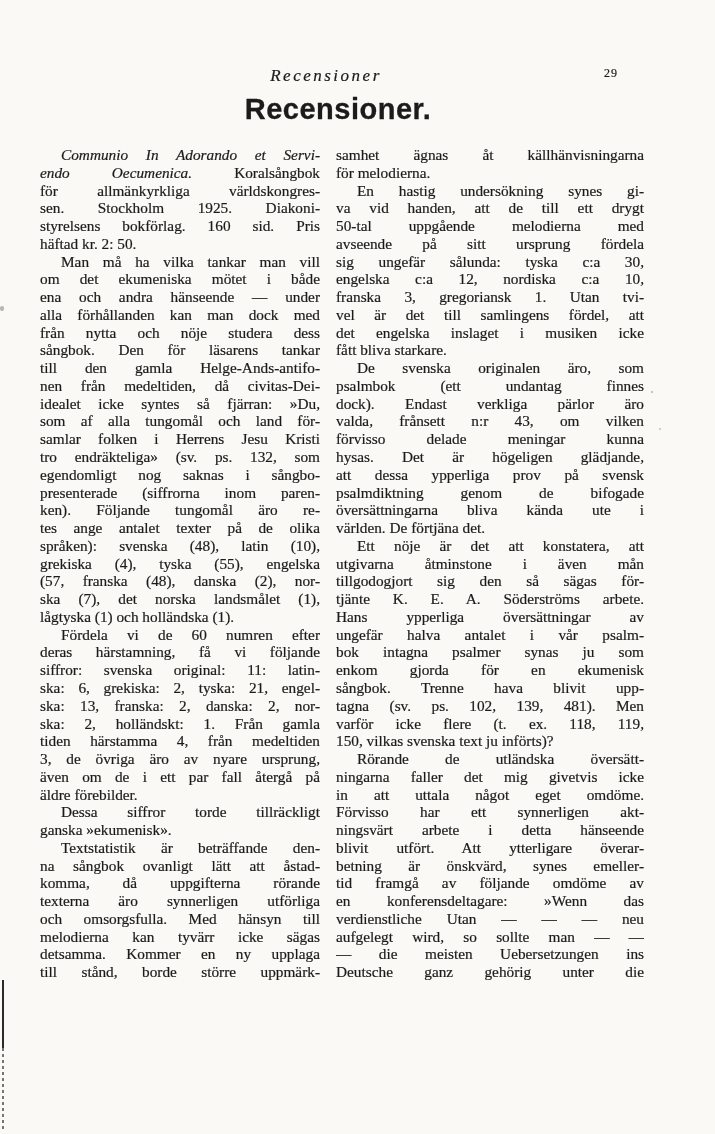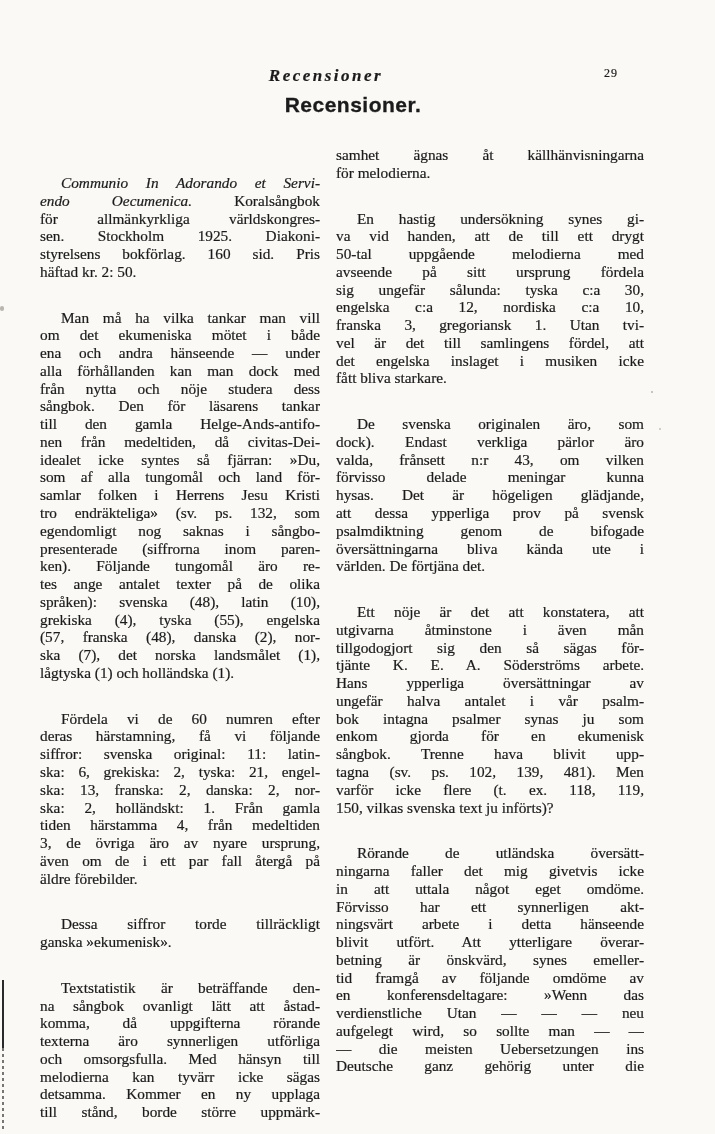--- a/index.html
+++ b/index.html
@@ -24,7 +24,6 @@
     font-size:17px;
     letter-spacing:2.5px;
     white-space:nowrap;
-    font-weight:bold;
   }
   .page-number{
     position:absolute;top:66px;left:604px;

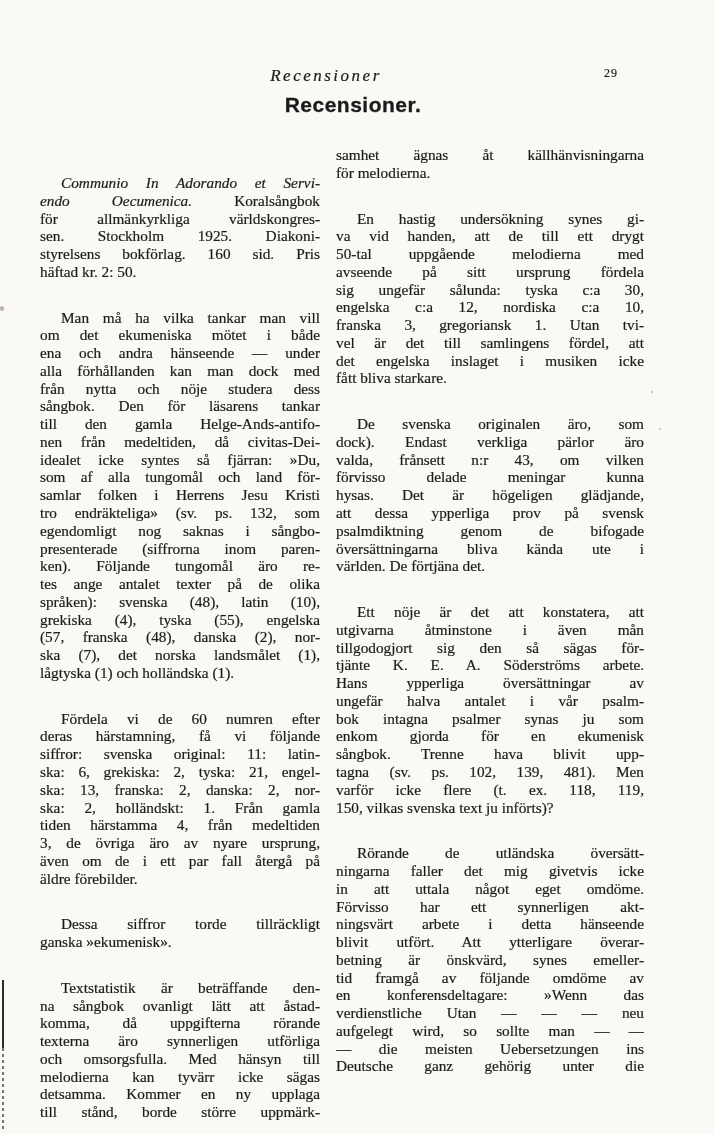--- a/index.html
+++ b/index.html
@@ -35,9 +35,8 @@
     text-align:center;
     font-family:"Liberation Sans", sans-serif;
     font-weight:bold;
-    font-size:21px;
+    font-size:29px;
     letter-spacing:0.5px;
-    padding-left:15px;
     -webkit-text-stroke:0.3px #1b1b1b;
   }
   .col{

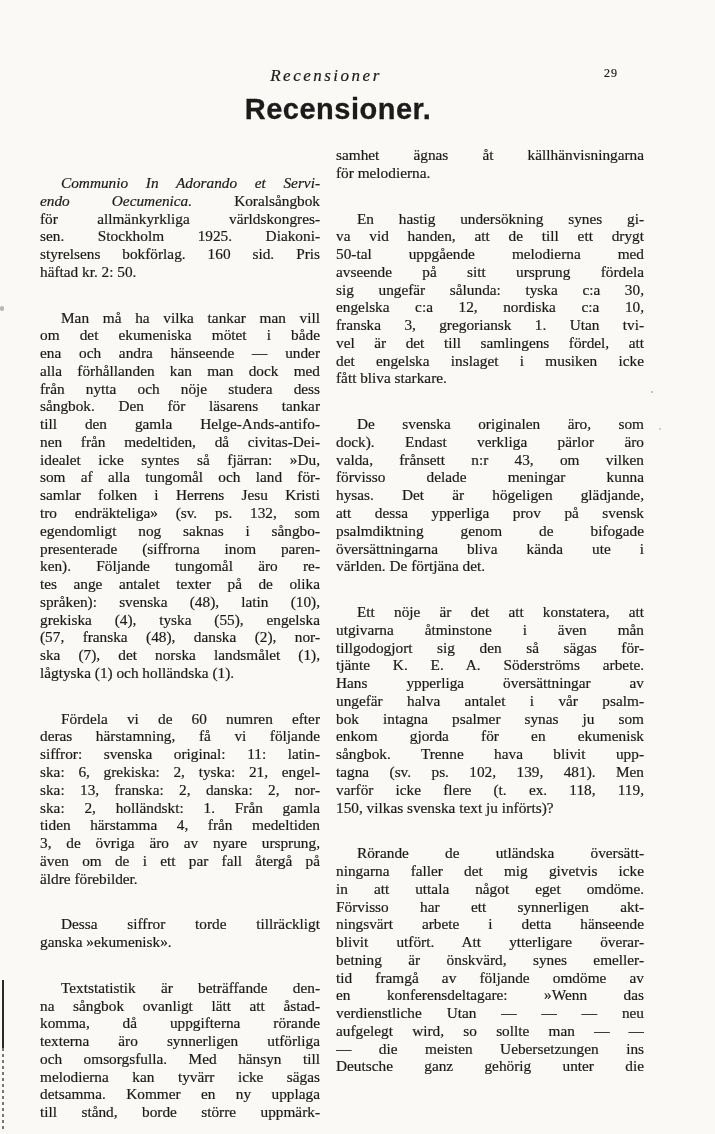--- a/index.html
+++ b/index.html
@@ -54,7 +54,7 @@
     height:17.77px;
   }
   .line.end{text-align-last:left;}
-  .line.ind{text-indent:21px;margin-top:28px;}
+  .line.ind{text-indent:21px;}
   .it{font-style:italic;}
   .artifact{position:absolute;pointer-events:none;}
   .artifact-line-solid{

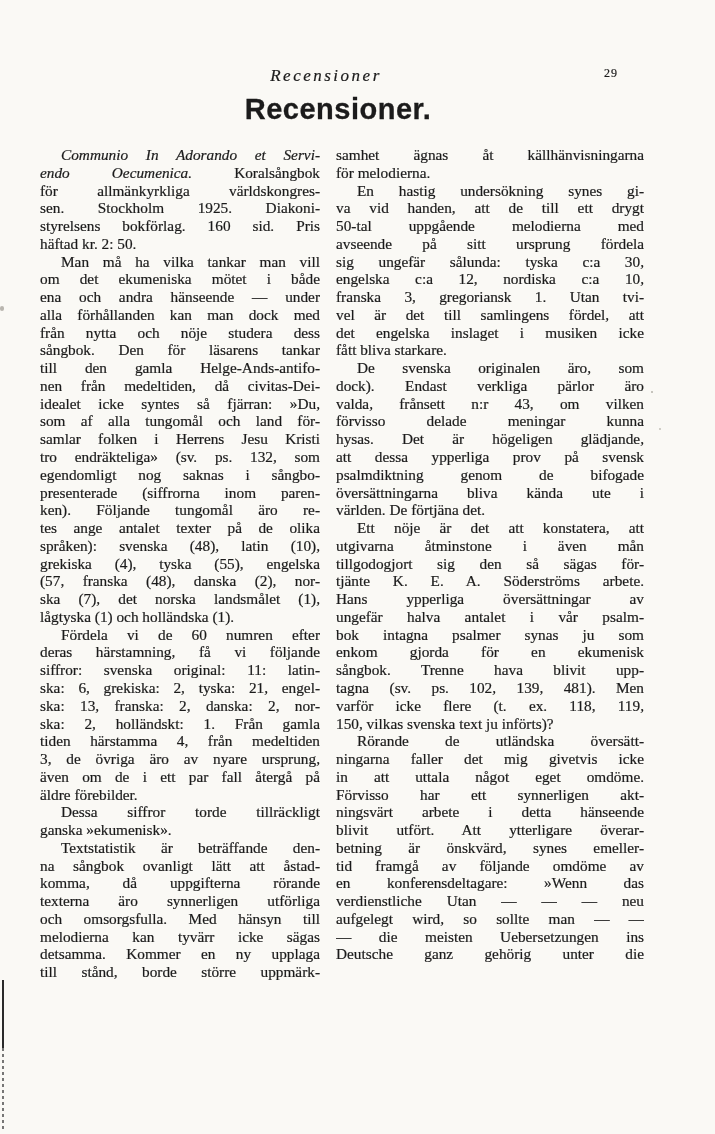--- a/index.html
+++ b/index.html
@@ -143,6 +143,7 @@
       <div class="line">det engelska inslaget i musiken icke</div>
       <div class="line end">fått bliva starkare.</div>
       <div class="line ind">De svenska originalen äro, som</div>
+      <div class="line">psalmbok (ett undantag finnes</div>
       <div class="line">dock). Endast verkliga pärlor äro</div>
       <div class="line">valda, frånsett n:r 43, om vilken</div>
       <div class="line">förvisso delade meningar kunna</div>

